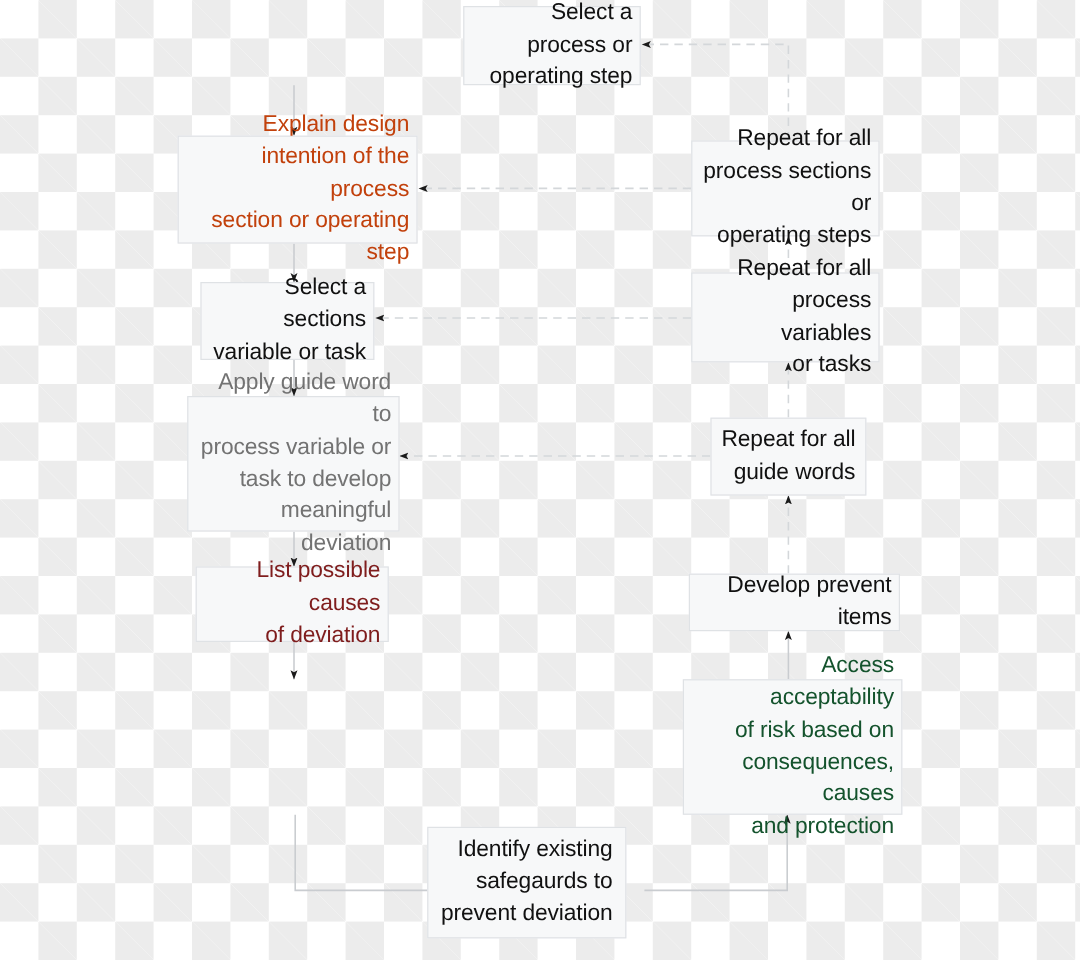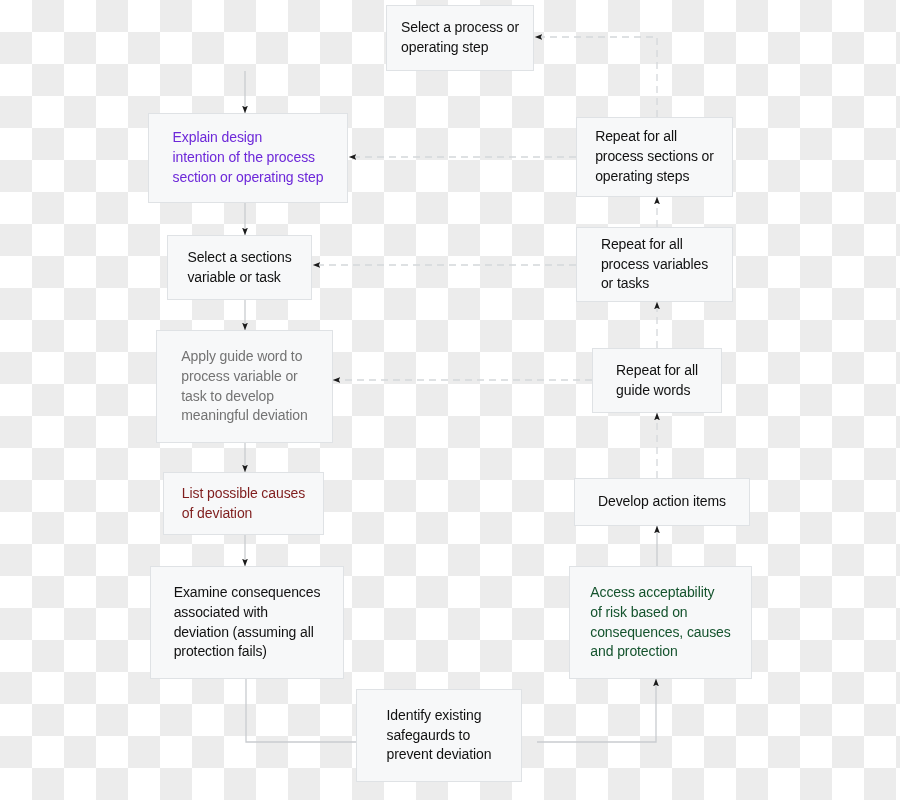--- a/index.html
+++ b/index.html
@@ -40,9 +40,9 @@
     background: #f7f8f9;
     border: 1px solid #dfe2e5;
     color: #111111;
-    font-size: 14px;
+    font-size: 19px;
     line-height: 1.42;
-    text-align: left;
+    text-align: right;
     display: flex;
     align-items: center;
     justify-content: center;

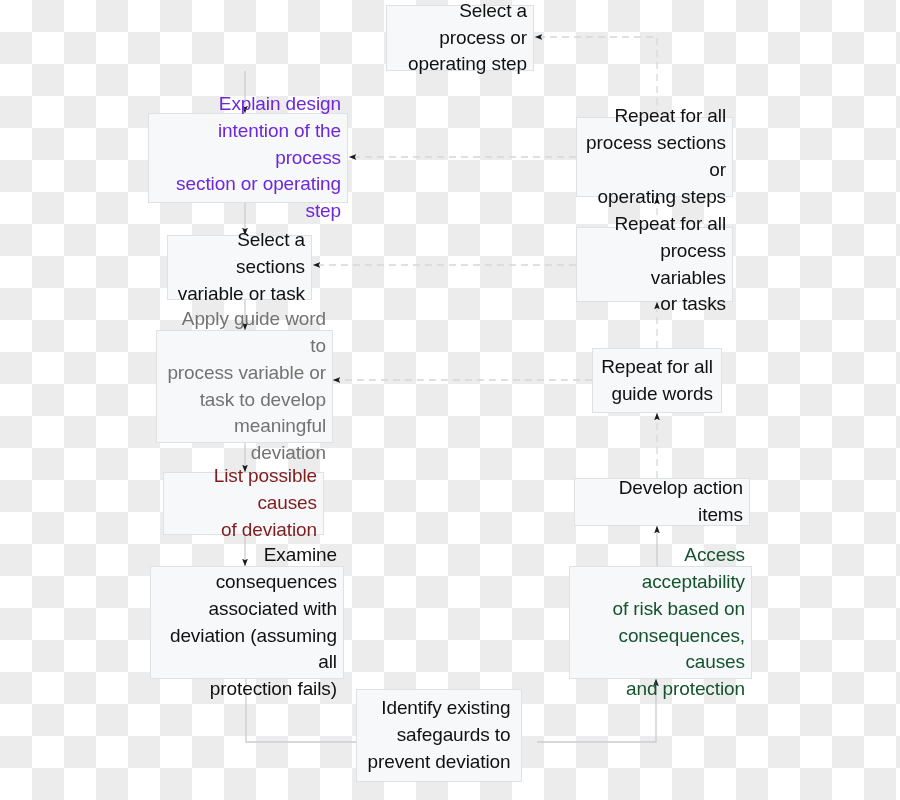--- a/index.html
+++ b/index.html
@@ -102,7 +102,7 @@
 
   <div class="node" style="left: 386px; top: 5px; width: 148px; height: 66px; background: rgb(247, 248, 249); border-color: rgb(223, 226, 229); color: rgb(17, 17, 17);">Select a process or
 operating step</div>
-  <div class="node" style="left: 148px; top: 113px; width: 200px; height: 90px; background: rgb(247, 248, 249); border-color: rgb(223, 226, 229); color: #6d28d9;">Explain design
+  <div class="node" style="left: 148px; top: 113px; width: 200px; height: 90px; background: rgb(247, 248, 249); border-color: rgb(223, 226, 229); color: #c2410c;">Explain design
 intention of the process
 section or operating step</div>
   <div class="node" style="left: 167px; top: 235px; width: 145px; height: 65px; background: rgb(247, 248, 249); border-color: rgb(223, 226, 229); color: rgb(17, 17, 17);">Select a sections

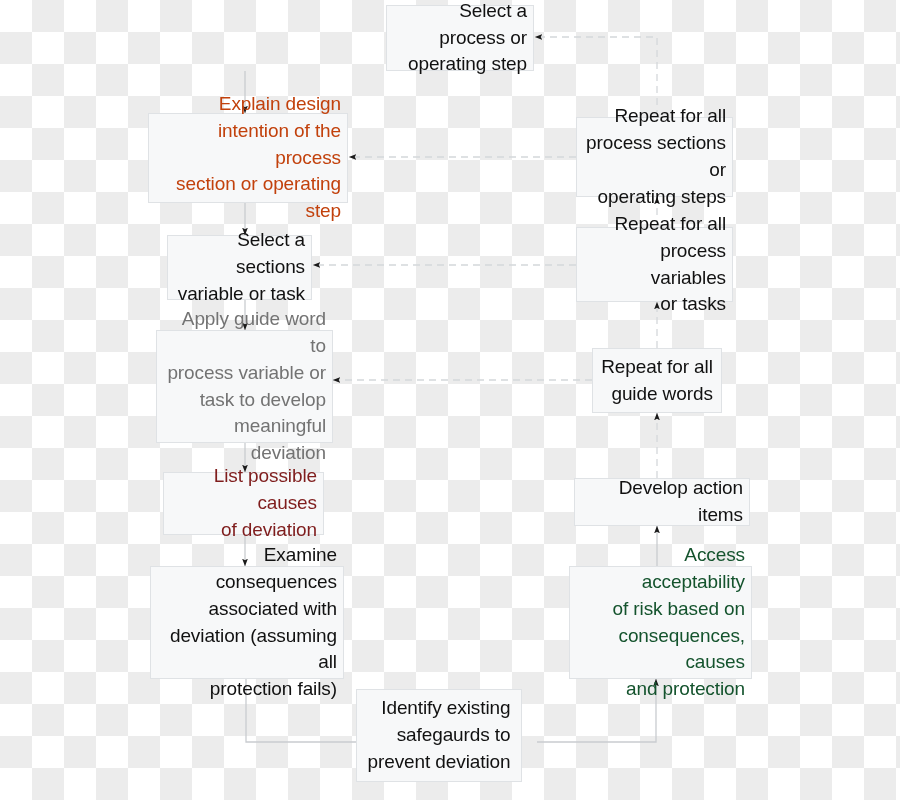--- a/index.html
+++ b/index.html
@@ -124,7 +124,7 @@
 of risk based on
 consequences, causes
 and protection</div>
-  <div class="node" style="left: 574px; top: 478px; width: 176px; height: 48px; background: rgb(247, 248, 249); border-color: rgb(223, 226, 229); color: rgb(17, 17, 17);">Develop action items</div>
+  <div class="node" style="left: 574px; top: 478px; width: 176px; height: 48px; background: rgb(247, 248, 249); border-color: rgb(223, 226, 229); color: rgb(17, 17, 17);">Develop prevent items</div>
   <div class="node" style="left: 592px; top: 348px; width: 130px; height: 65px; background: rgb(247, 248, 249); border-color: rgb(223, 226, 229); color: rgb(17, 17, 17);">Repeat for all
 guide words</div>
   <div class="node" style="left: 576px; top: 227px; width: 157px; height: 75px; background: rgb(247, 248, 249); border-color: rgb(223, 226, 229); color: rgb(17, 17, 17);">Repeat for all

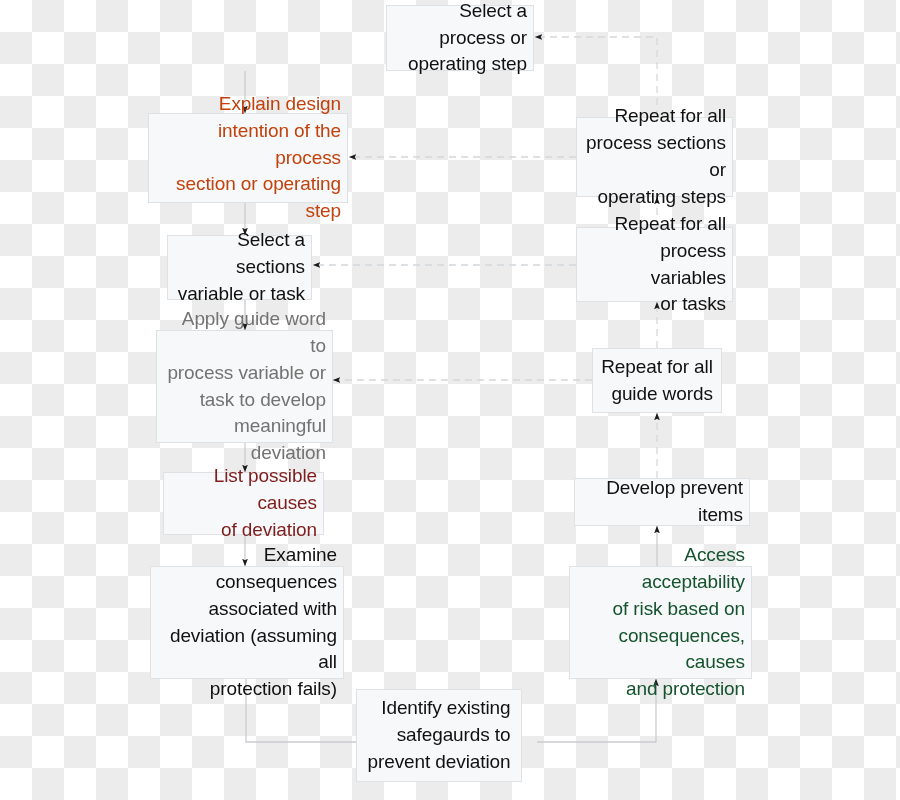--- a/index.html
+++ b/index.html
@@ -113,10 +113,6 @@
 meaningful deviation</div>
   <div class="node" style="left: 163px; top: 472px; width: 161px; height: 63px; background: rgb(247, 248, 249); border-color: rgb(223, 226, 229); color: #7f1d1d;">List possible causes
 of deviation</div>
-  <div class="node" style="left: 150px; top: 566px; width: 194px; height: 113px; background: rgb(247, 248, 249); border-color: rgb(223, 226, 229); color: rgb(17, 17, 17);">Examine consequences
-associated with
-deviation (assuming all
-protection fails)</div>
   <div class="node" style="left: 356px; top: 689px; width: 166px; height: 93px; background: rgb(247, 248, 249); border-color: rgb(223, 226, 229); color: rgb(17, 17, 17);">Identify existing
 safegaurds to
 prevent deviation</div>

